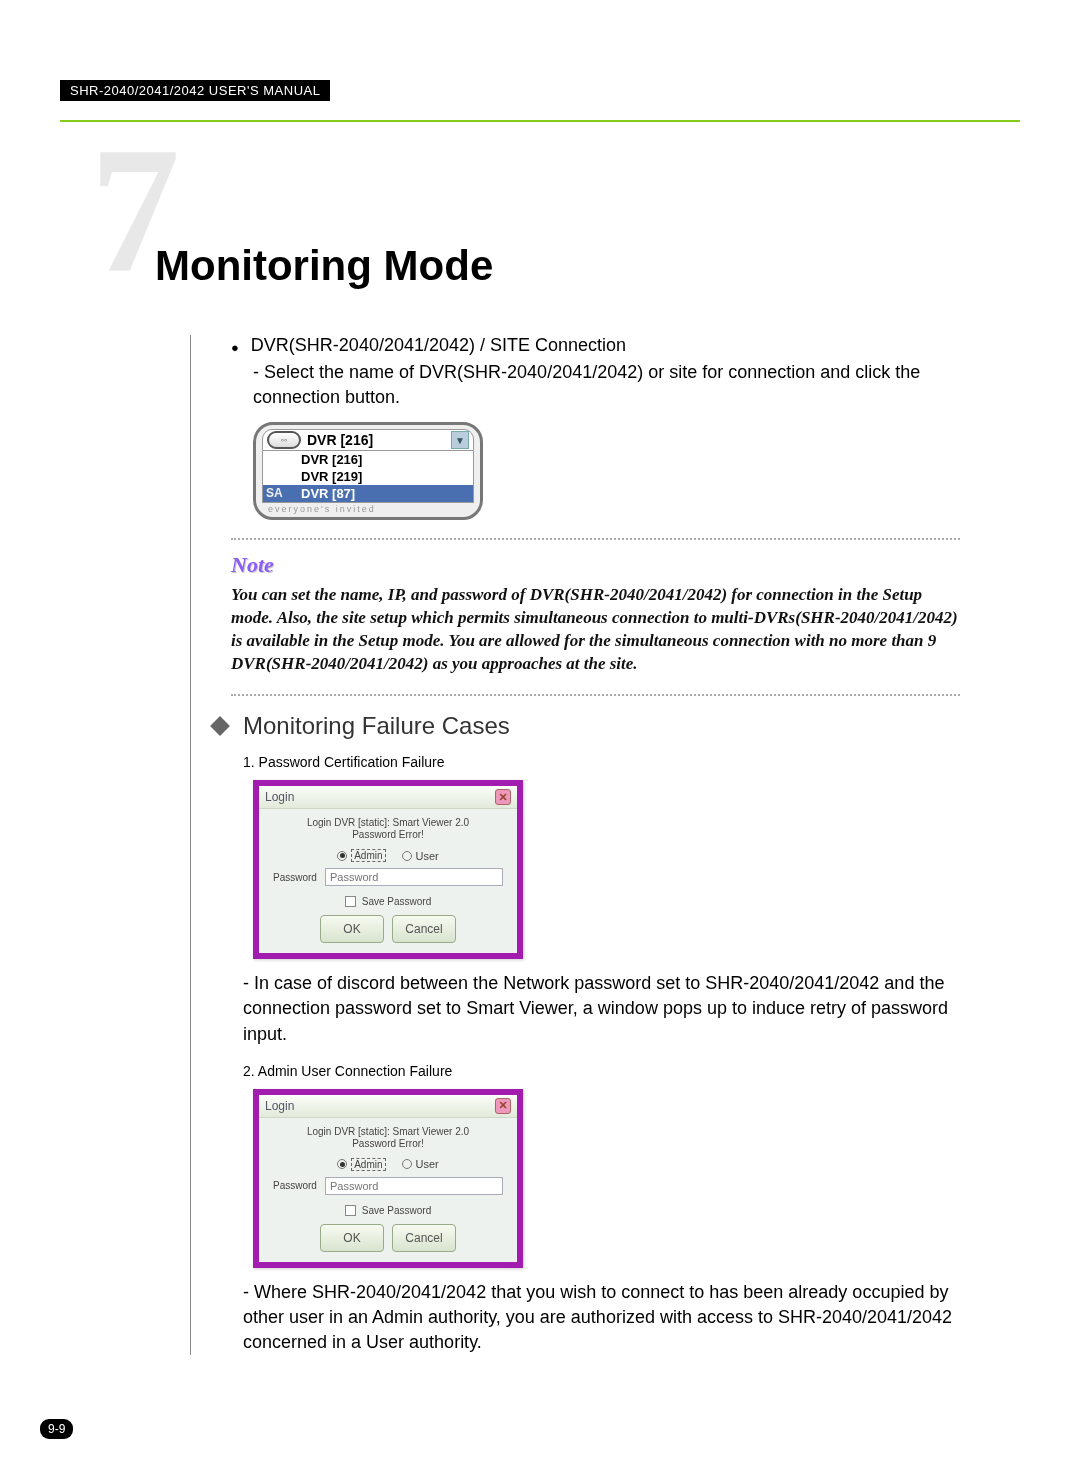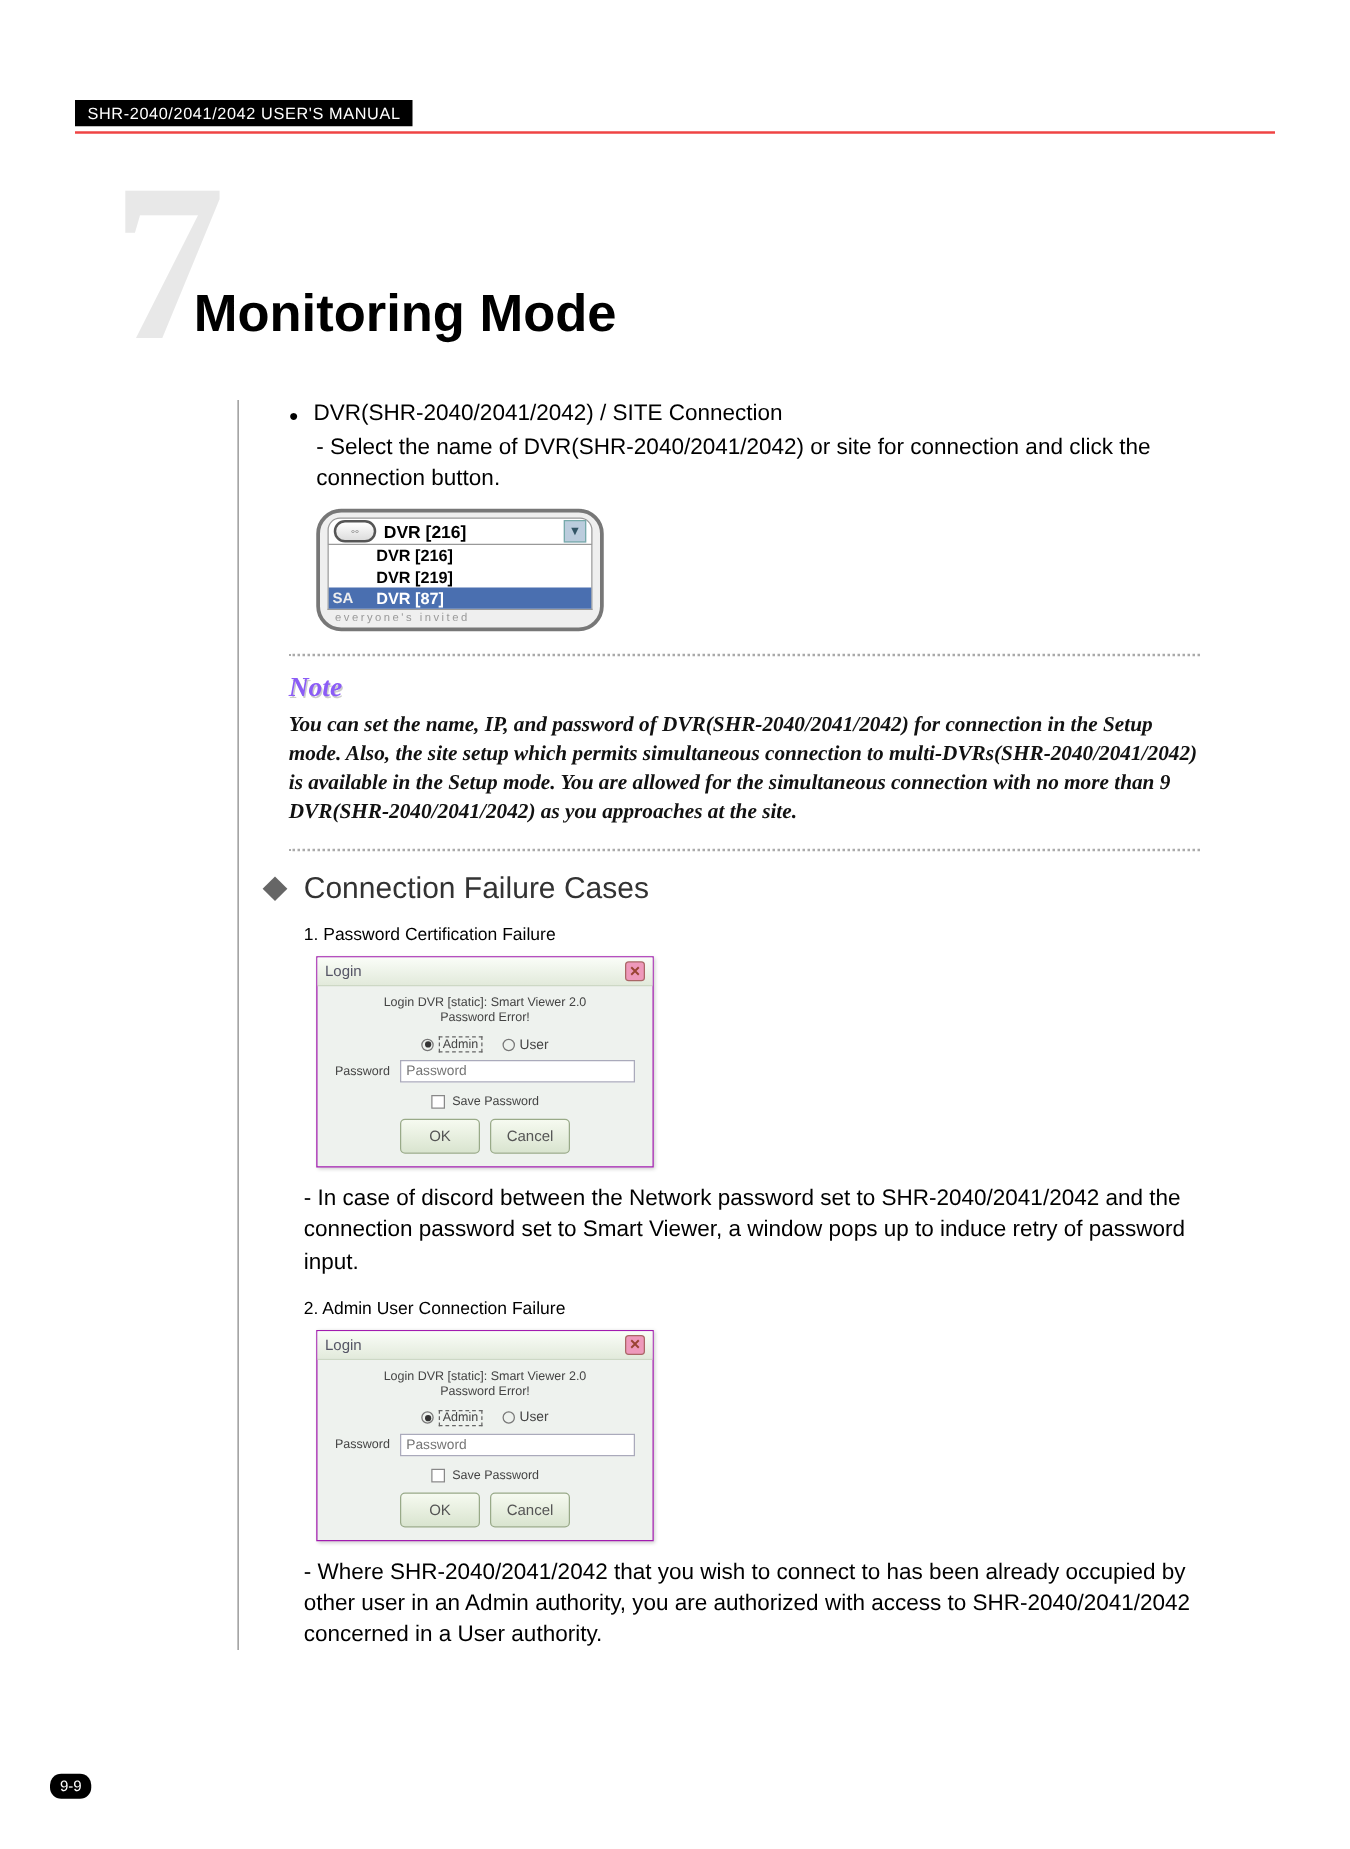--- a/index.html
+++ b/index.html
@@ -13,8 +13,8 @@
     padding: 80px 60px 40px 60px;
   }
   .header-bar {
-    border-bottom: 2px solid #ef4444;
-    padding-bottom: 4px;
+    border-bottom: 2px solid #84cc16;
+    padding-bottom: 19px;
     margin-bottom: 30px;
   }
   .header-label {

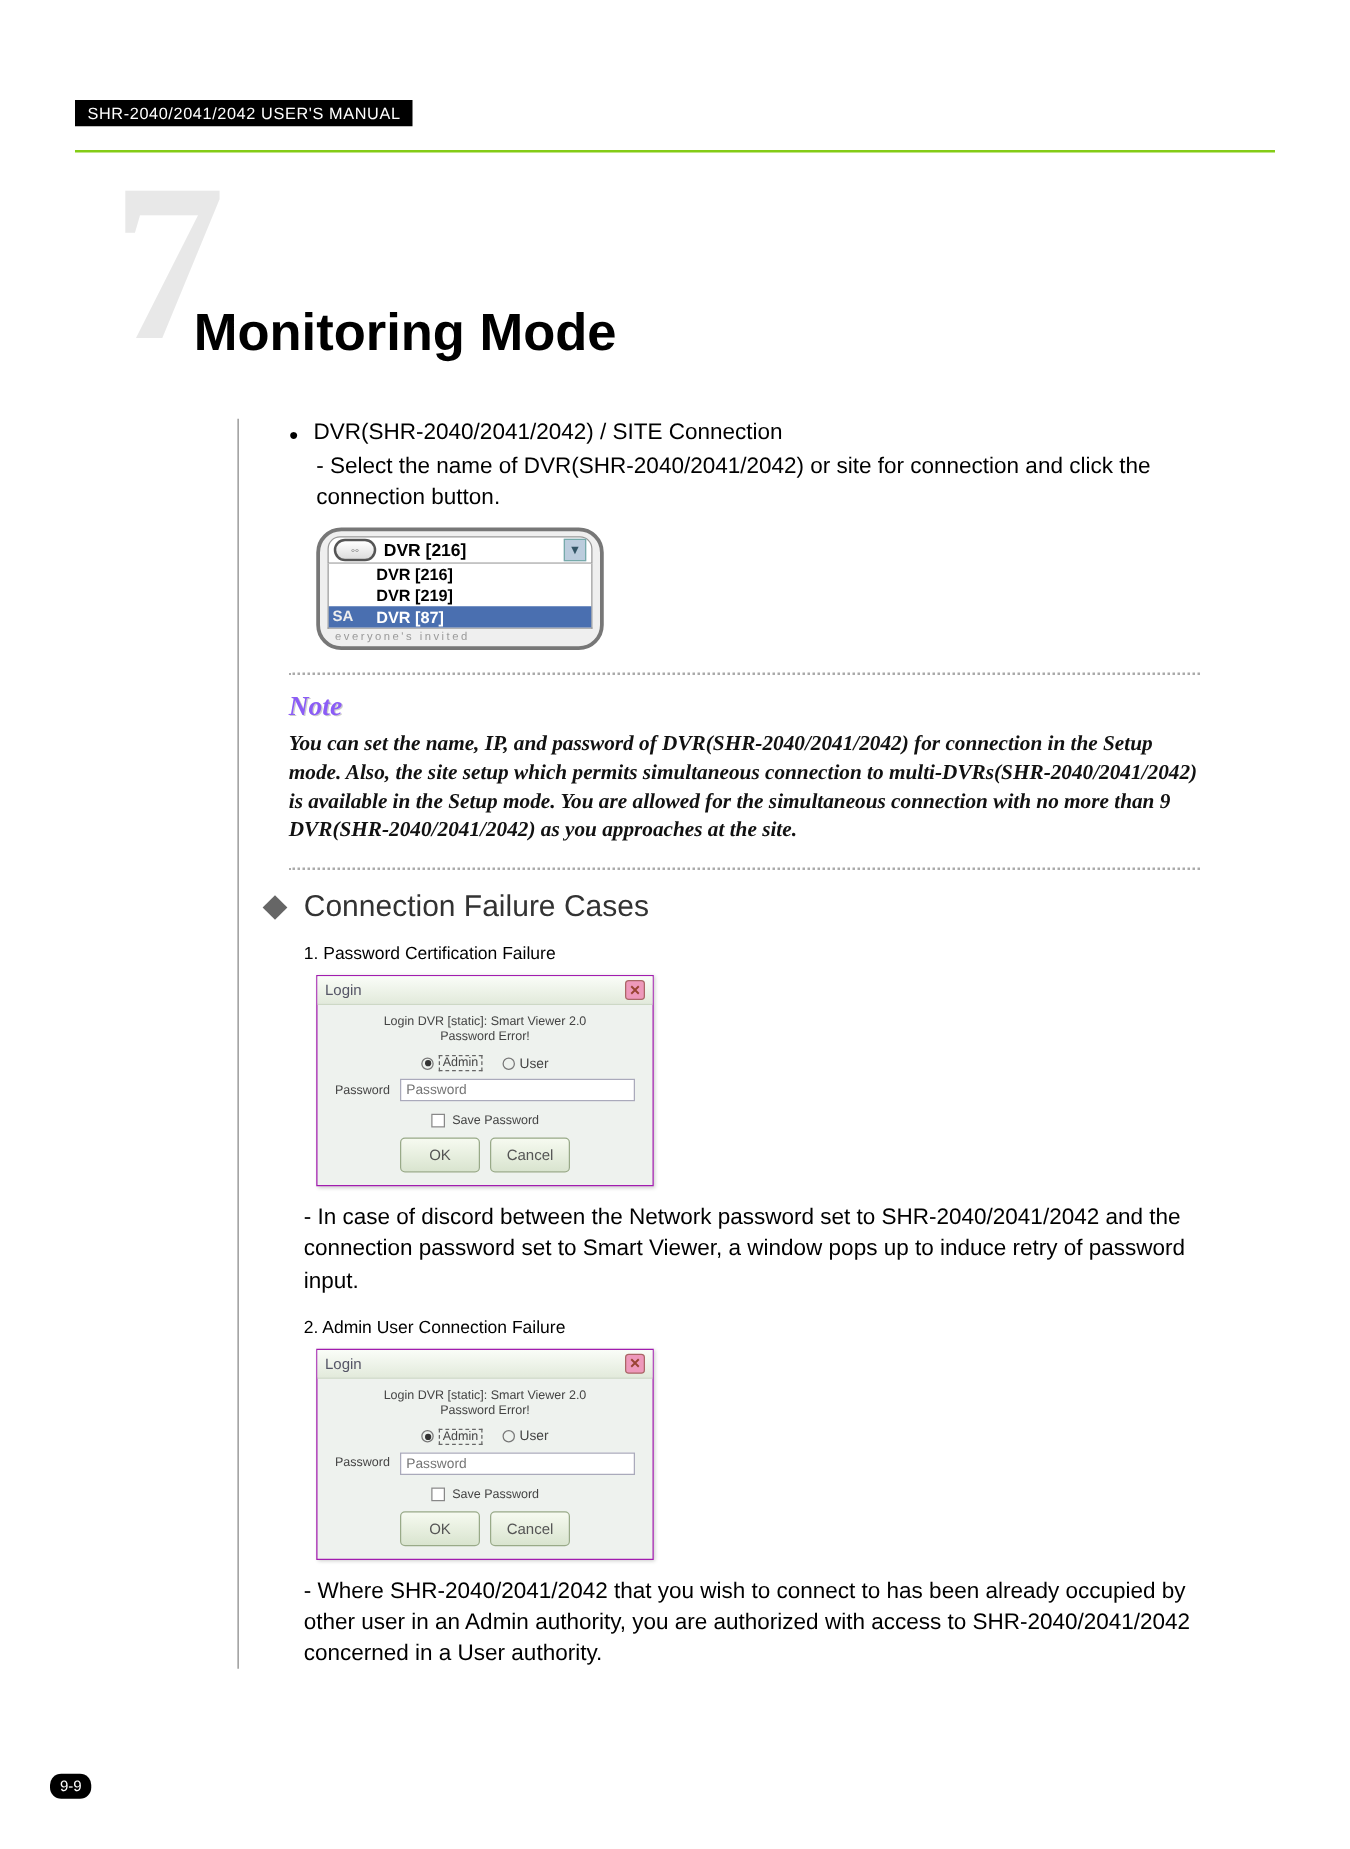--- a/index.html
+++ b/index.html
@@ -294,7 +294,7 @@
 
   <div class="diamond-heading">
     <div class="diamond"></div>
-    <div class="diamond-text">Connection Failure Cases</div>
+    <div class="diamond-text">Monitoring Failure Cases</div>
   </div>
 
   <div class="numbered">1. Password Certification Failure</div>

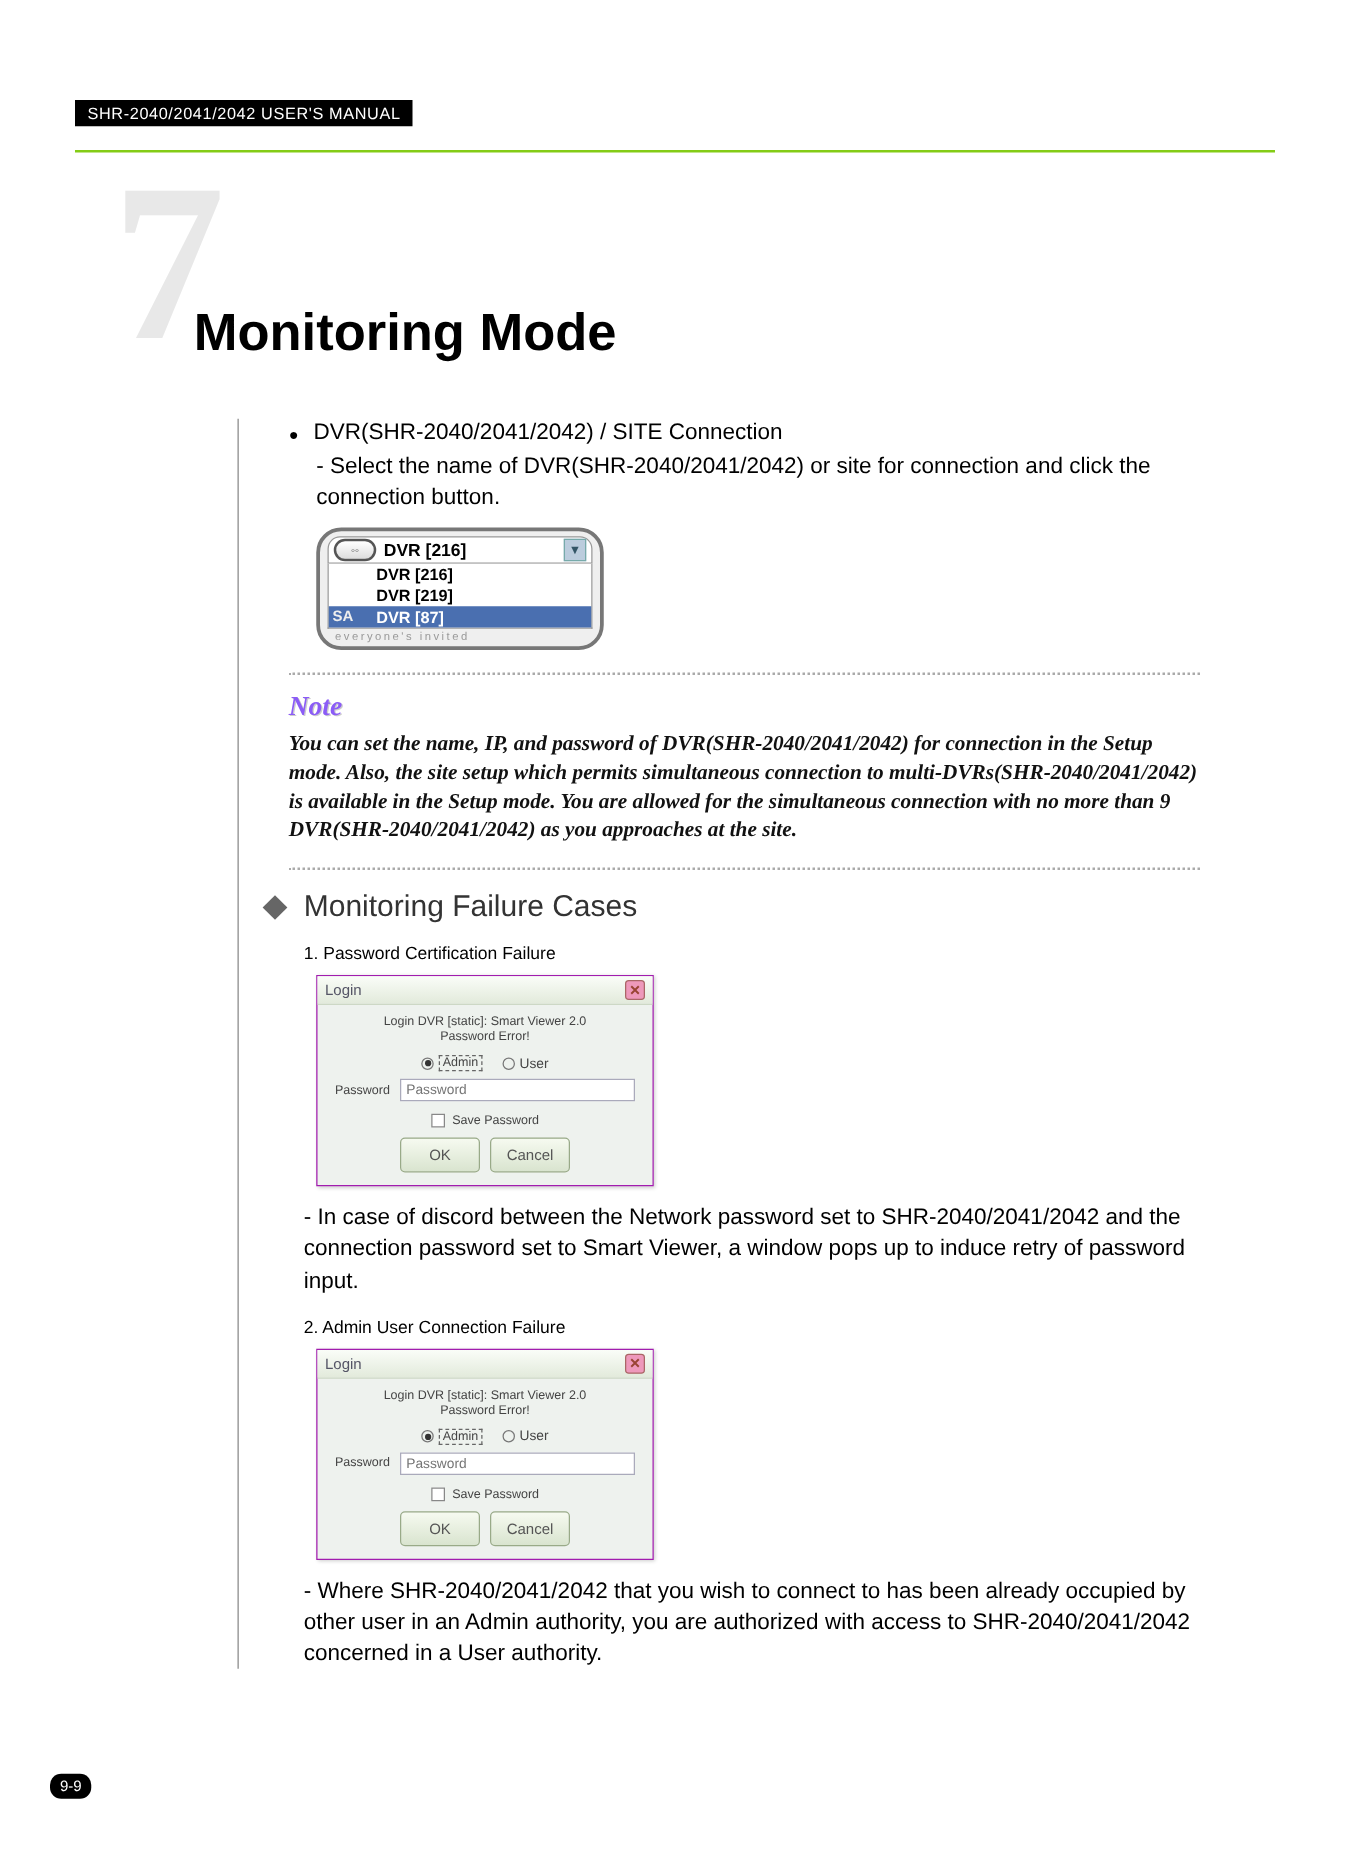--- a/index.html
+++ b/index.html
@@ -169,7 +169,7 @@
     width: 270px;
     margin-left: 22px;
     margin-bottom: 12px;
-    border: 1px solid #a21caf;
+    border: 6px solid #a21caf;
     background: #eef2ee;
     font-family: Tahoma, sans-serif;
     font-size: 11px;

